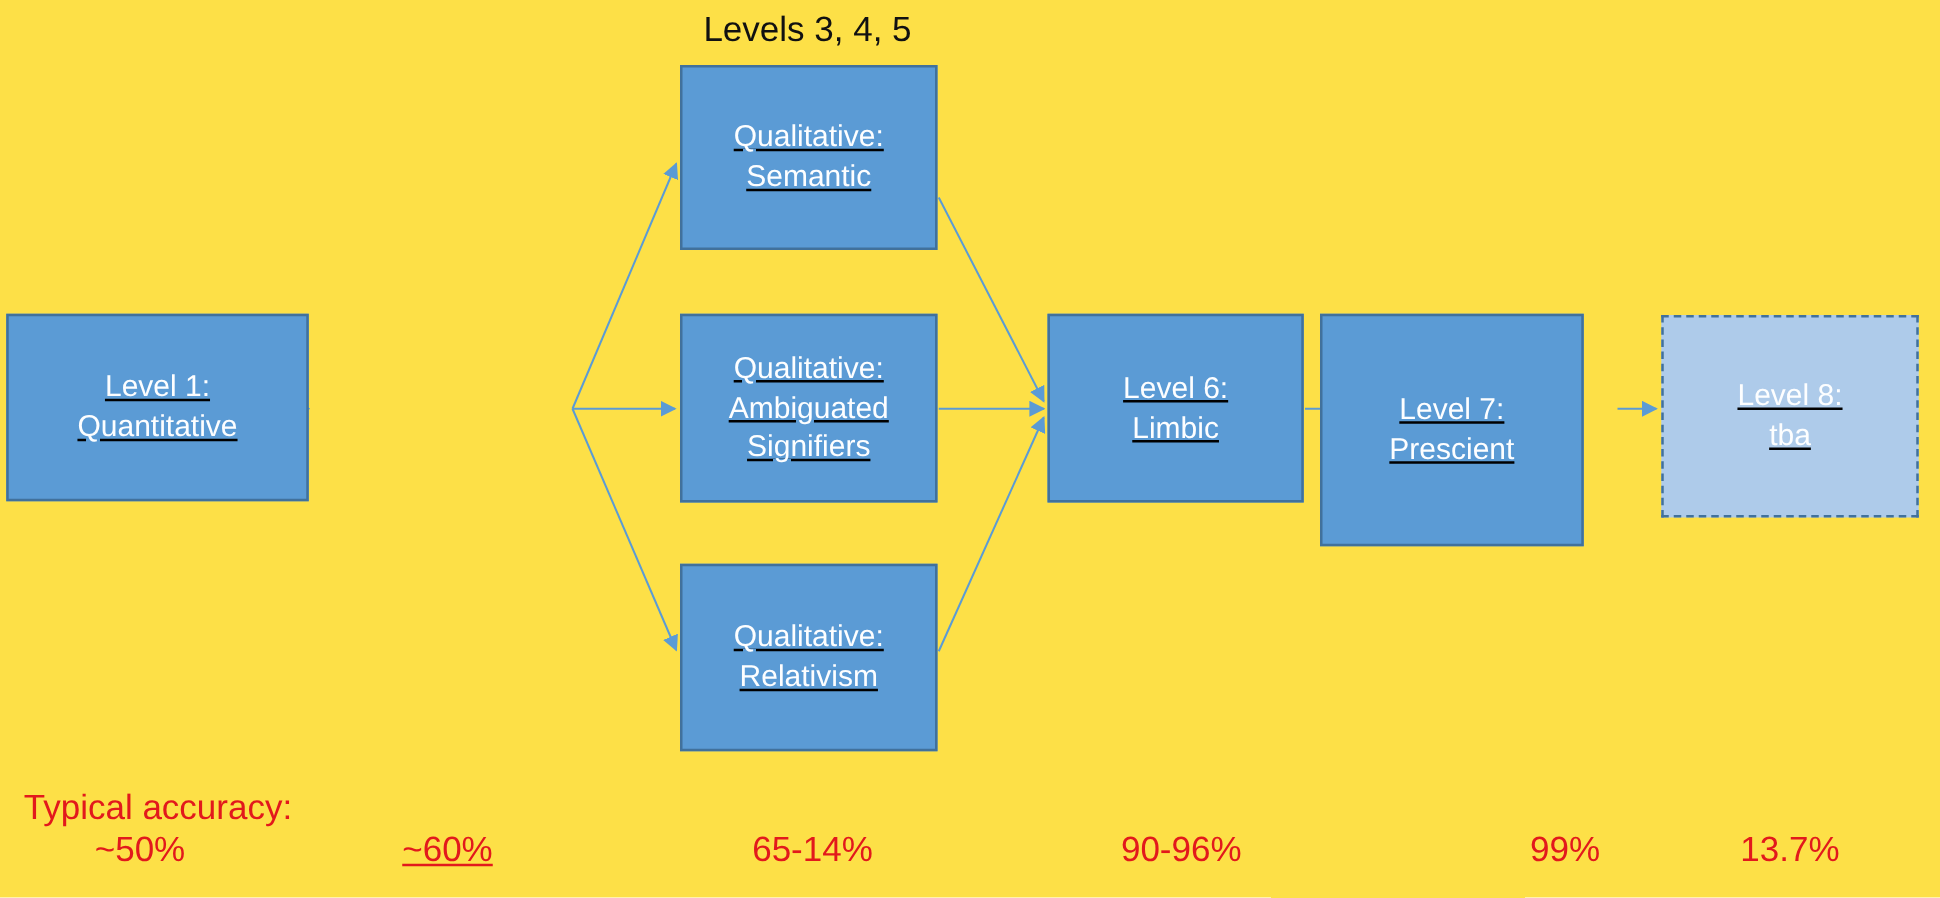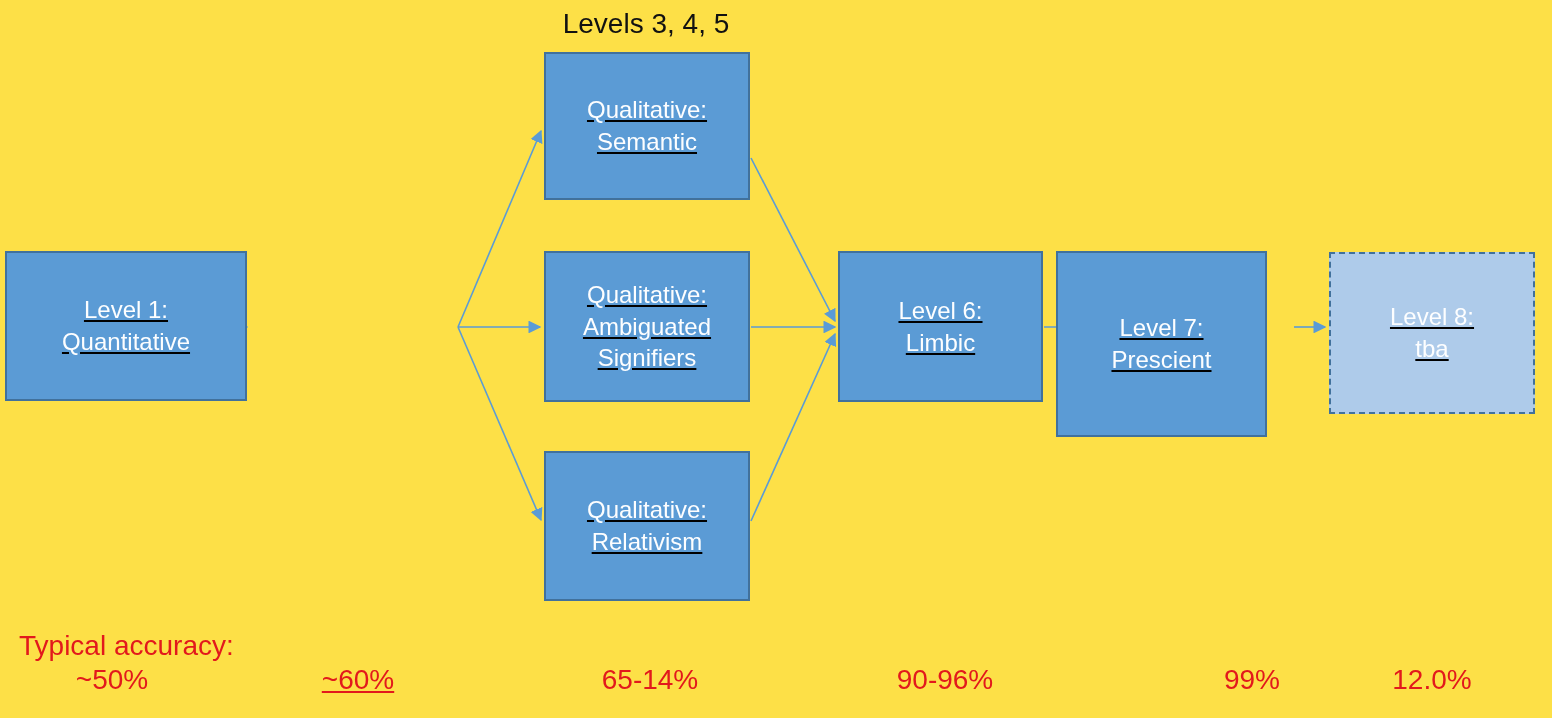--- a/index.html
+++ b/index.html
@@ -158,7 +158,7 @@
   <div class="accuracy-value" id="acc-2">65-14%</div>
   <div class="accuracy-value" id="acc-3">90-96%</div>
   <div class="accuracy-value" id="acc-4">99%</div>
-  <div class="accuracy-value" id="acc-5">12.0%</div>
+  <div class="accuracy-value" id="acc-5">13.7%</div>
 
 </div>
 

